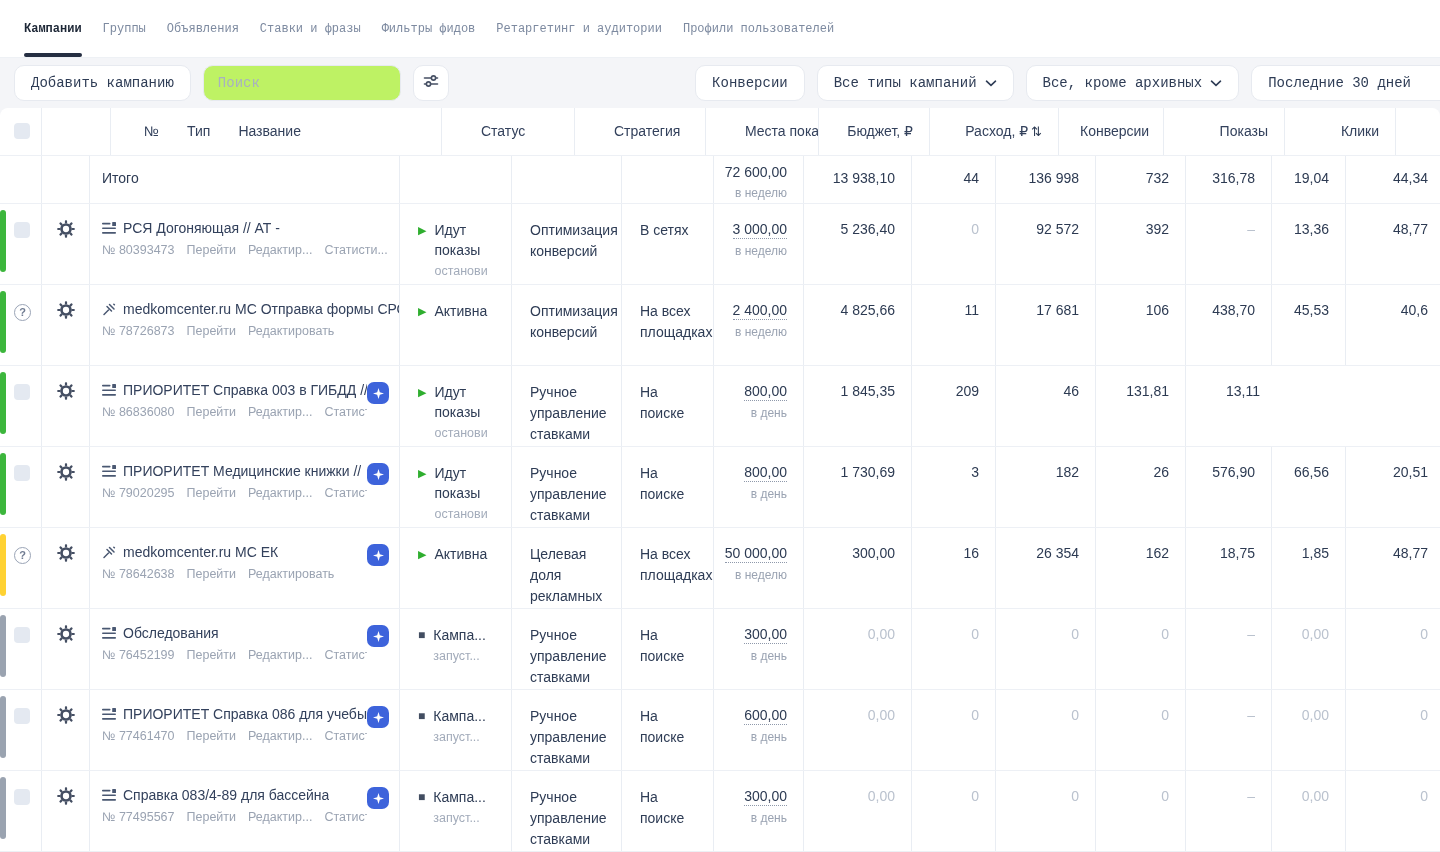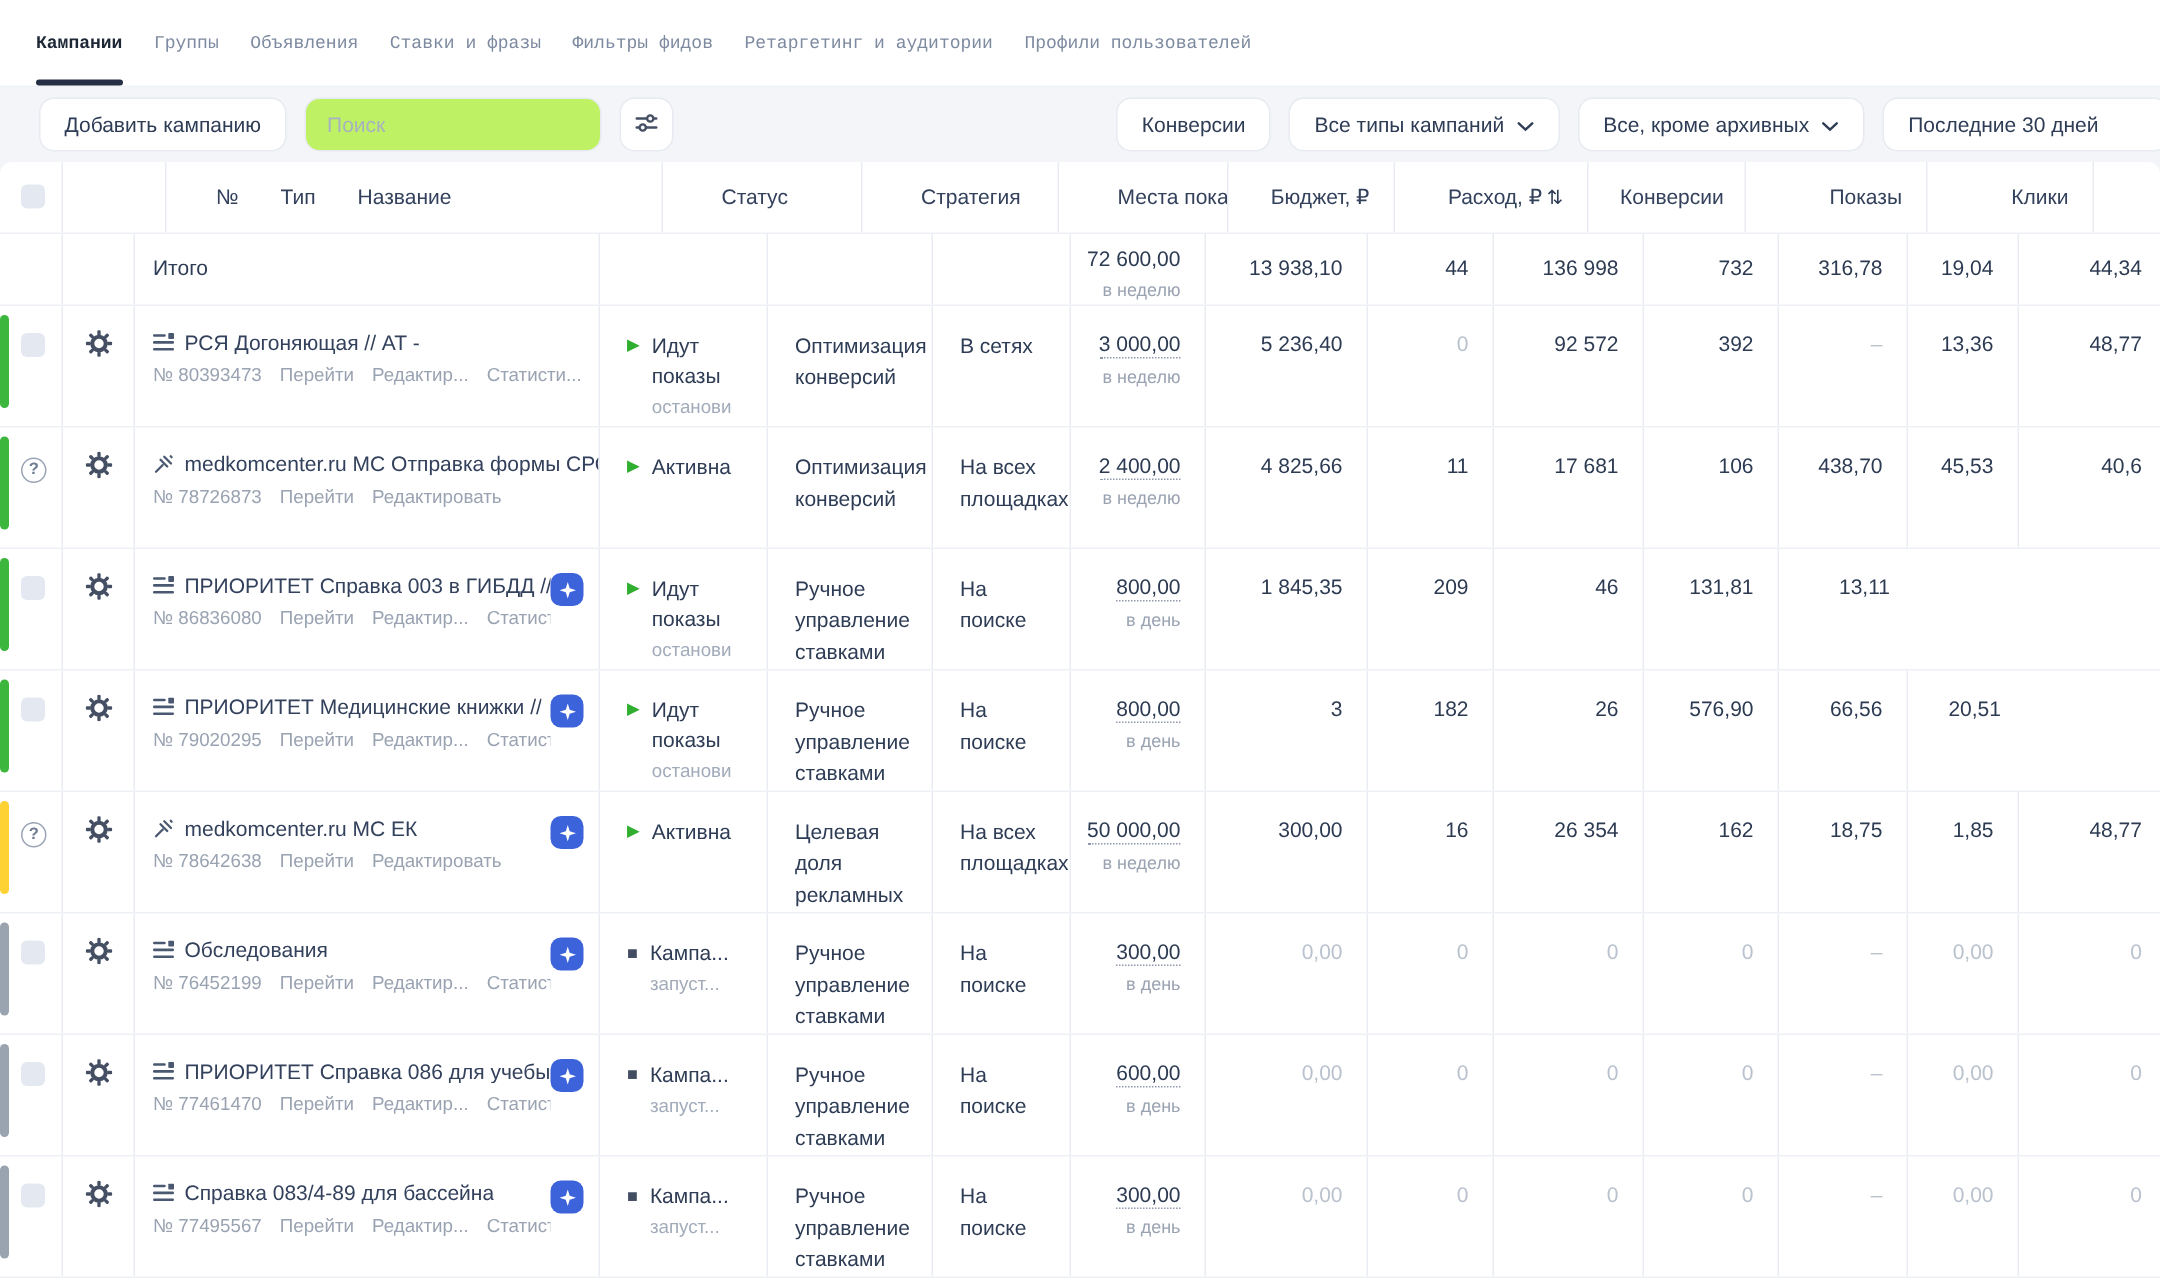--- a/index.html
+++ b/index.html
@@ -17,8 +17,8 @@
   .tab.active::after { content:""; position:absolute; left:0; right:0; bottom:0;
          height:4px; border-radius:3px; background:#252e42; }
   
-  .toolbar { height:50px; display:flex; align-items:center; padding:0 26px; gap:12px;
-             background:#f4f5f8; box-sizing:border-box; }
+  .toolbar { height:50px; display:flex; align-items:center; padding:0 14px; gap:12px;
+             background:#f4f5f8; box-sizing:border-box;font-family:Liberation Mono, monospace; }
   .btn { background:#fff; border:1px solid #e7eaf0; border-radius:10px; height:36px;
          display:flex; align-items:center; gap:8px; padding:0 16px; font-size:14px;
          color:#2e3c55; cursor:pointer; box-sizing:border-box; white-space:nowrap;

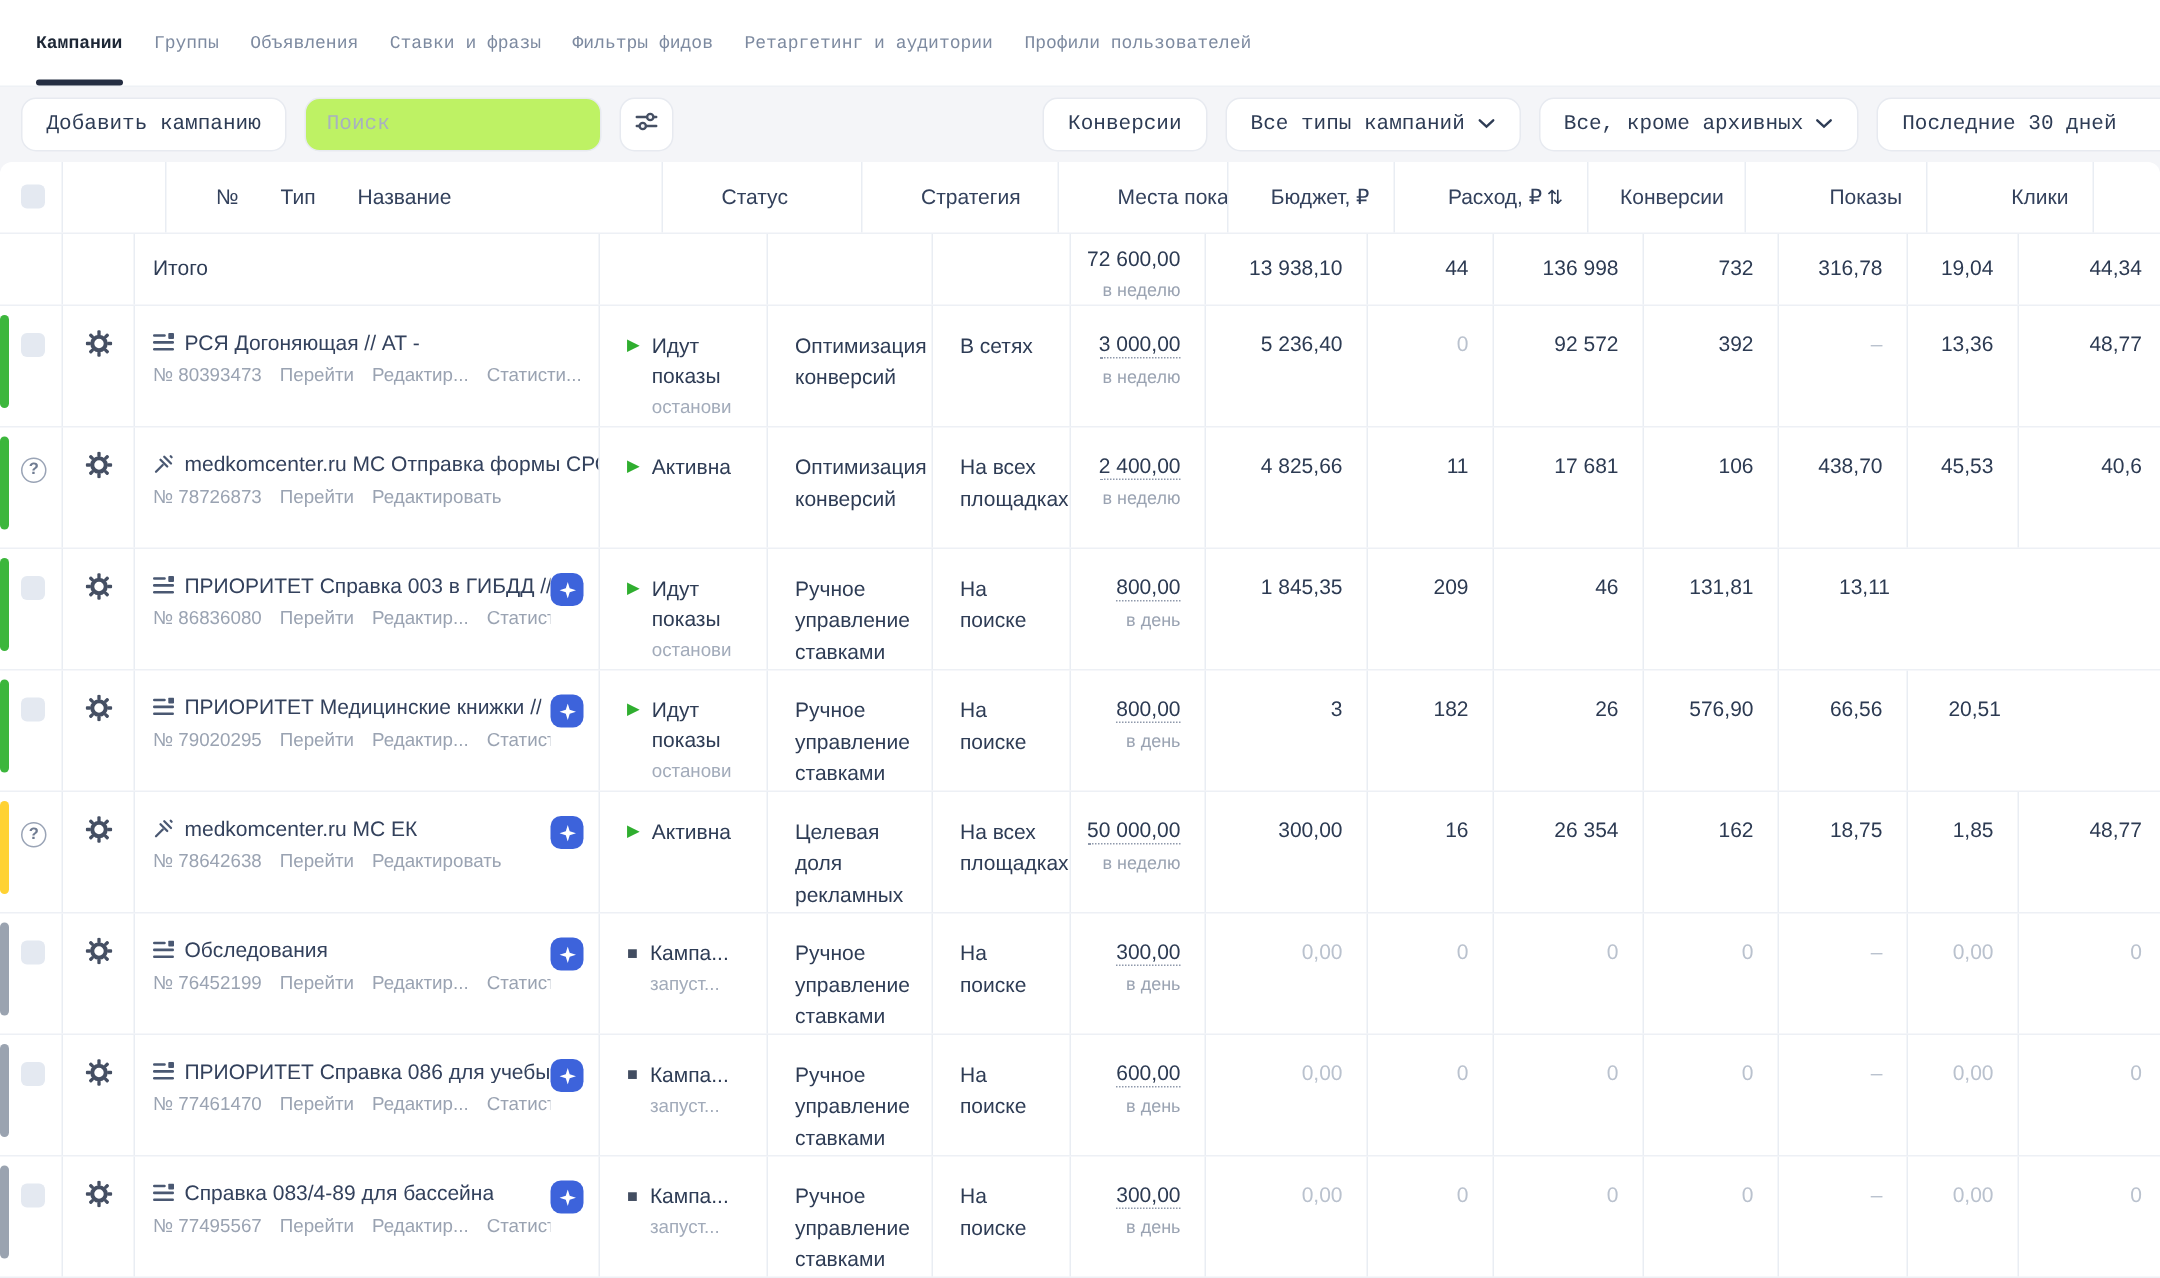--- a/index.html
+++ b/index.html
@@ -456,6 +456,7 @@
       <span class="val bval">800,00</span>
       <div class="period">в день</div>
     </div>
+    <div class="c num"><span class="val">1 730,69</span></div>
     <div class="c num"><span class="val">3</span></div>
     <div class="c num"><span class="val">182</span></div>
     <div class="c num"><span class="val">26</span></div>

